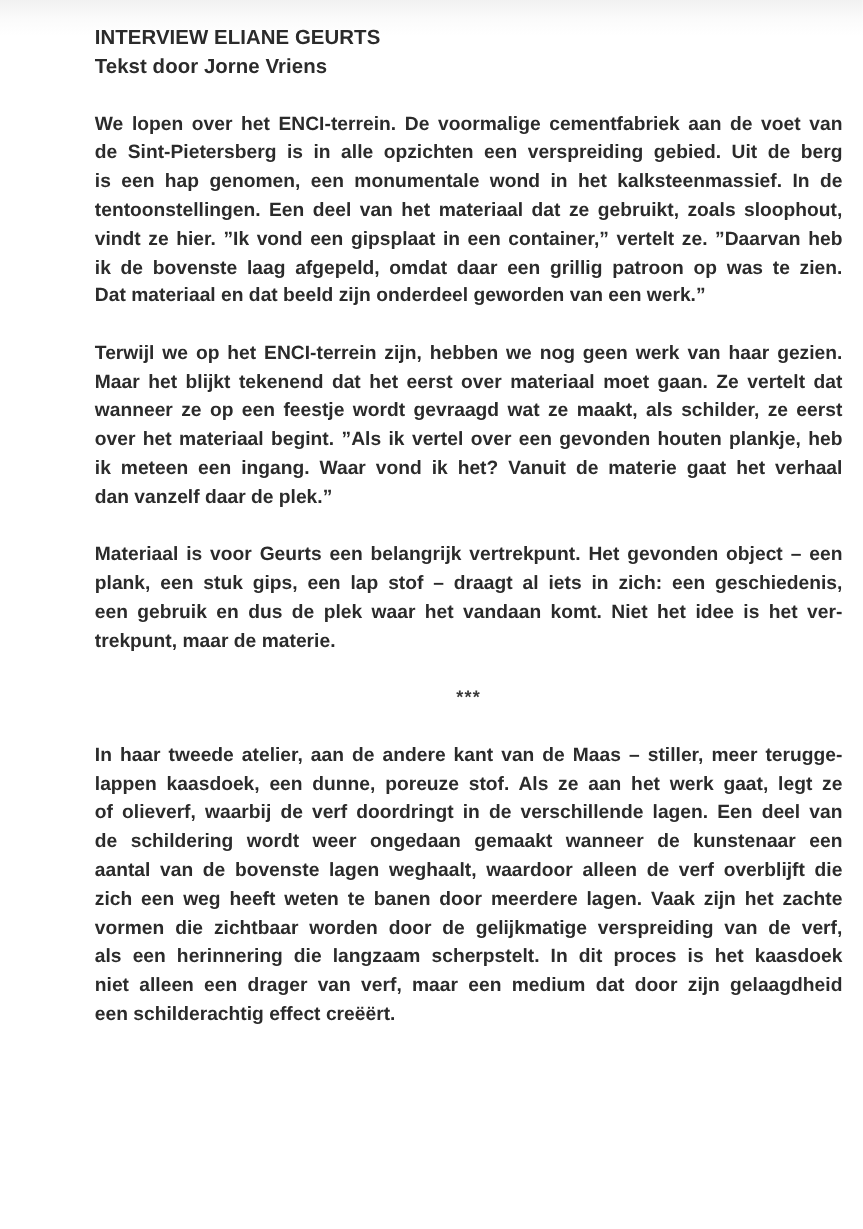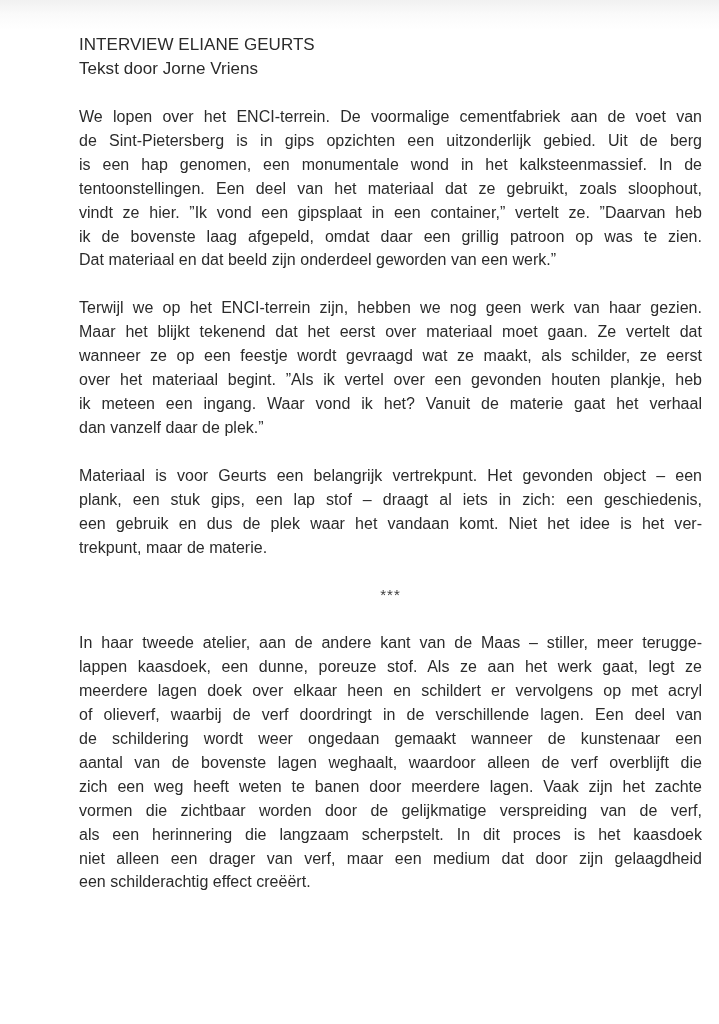--- a/index.html
+++ b/index.html
@@ -18,8 +18,9 @@
     .page {
       position: absolute;
       left: 79px;
-      top: 33px;
+      top: 20px;
       width: 623px;
+      font-weight: bold;
     }
     .header-line {
       font-size: 17px;

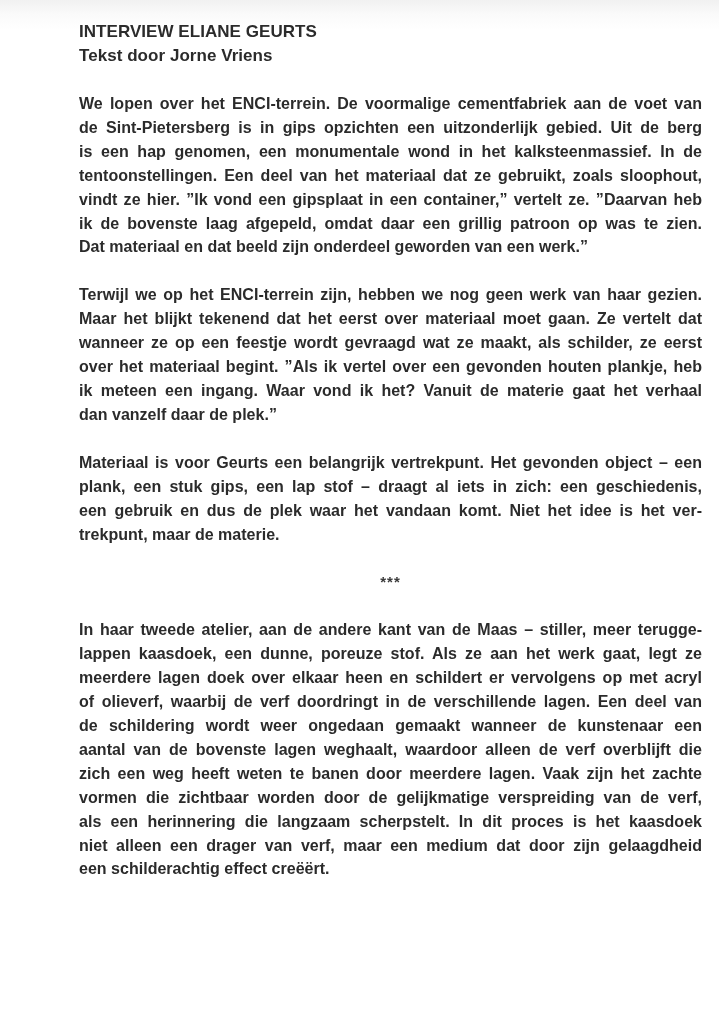--- a/index.html
+++ b/index.html
@@ -68,7 +68,7 @@
   <div id="paras-before">
       <p class="para">
         <span class="line">We lopen over het ENCI-terrein. De voormalige cementfabriek aan de voet van</span>
-        <span class="line">de Sint-Pietersberg is in gips opzichten een uitzonderlijk gebied. Uit de berg</span>
+        <span class="line">de Sint-Pietersberg is in alle opzichten een verspreiding gebied. Uit de berg</span>
         <span class="line">is een hap genomen, een monumentale wond in het kalksteenmassief. In de</span>
         <span class="line">tentoonstellingen. Een deel van het materiaal dat ze gebruikt, zoals sloophout,</span>
         <span class="line">vindt ze hier. ”Ik vond een gipsplaat in een container,” vertelt ze. ”Daarvan heb</span>

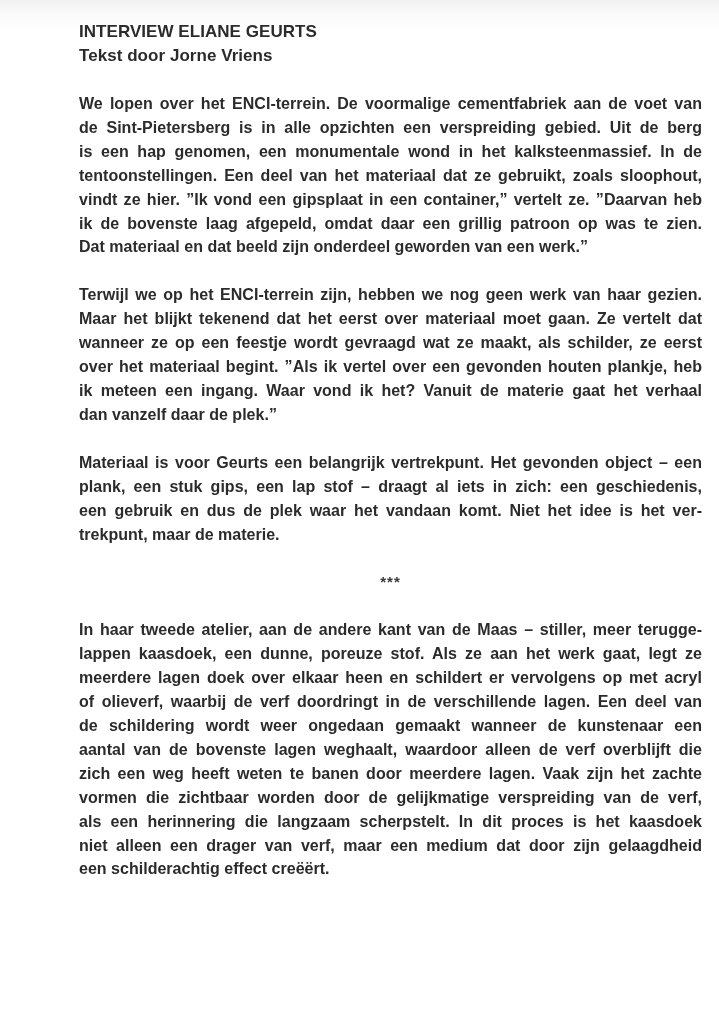--- a/index.html
+++ b/index.html
@@ -97,7 +97,6 @@
       <p class="para">
         <span class="line">In haar tweede atelier, aan de andere kant van de Maas – stiller, meer terugge-</span>
         <span class="line">lappen kaasdoek, een dunne, poreuze stof. Als ze aan het werk gaat, legt ze</span>
-        <span class="line">meerdere lagen doek over elkaar heen en schildert er vervolgens op met acryl</span>
         <span class="line">of olieverf, waarbij de verf doordringt in de verschillende lagen. Een deel van</span>
         <span class="line">de schildering wordt weer ongedaan gemaakt wanneer de kunstenaar een</span>
         <span class="line">aantal van de bovenste lagen weghaalt, waardoor alleen de verf overblijft die</span>

